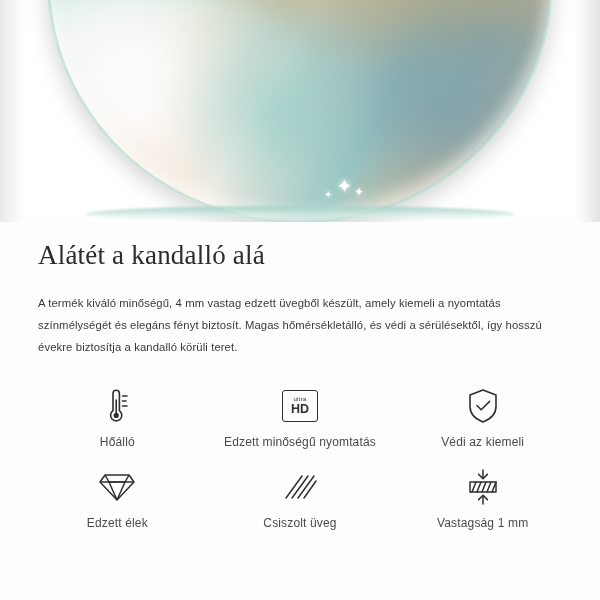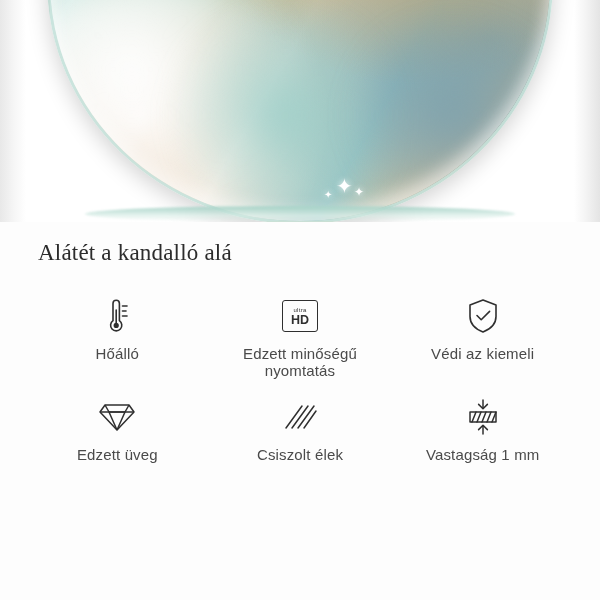--- a/index.html
+++ b/index.html
@@ -129,7 +129,7 @@
   .headline {
     margin: 16px 0 0 0;
     font-family: "Liberation Serif", serif;
-    font-size: 23px;
+    font-size: 27px;
     line-height: 1.32;
     font-weight: 400;
     color: #2c2c2c;

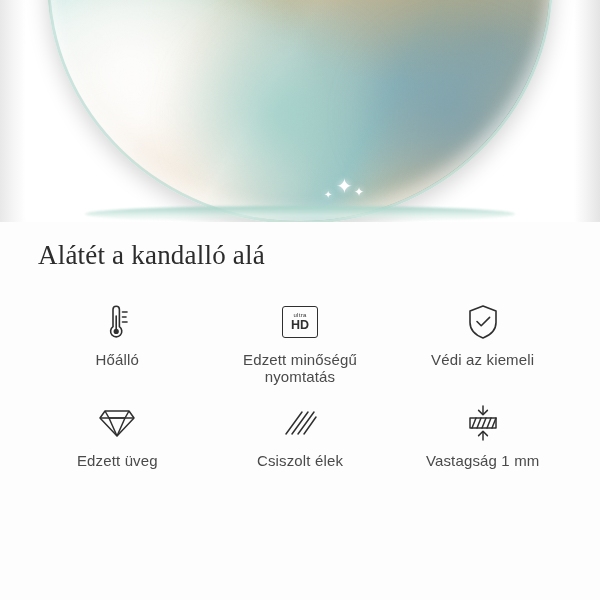--- a/index.html
+++ b/index.html
@@ -223,6 +223,7 @@
     <h1 class="headline">
       <span>Alátét a kandalló alá</span>
     </h1>
+    <p class="body-copy">A termék kiváló minőségű, 4 mm vastag edzett üvegből készült, amely kiemeli a nyomtatás színmélységét és elegáns fényt biztosít. Magas hőmérsékletálló, és védi a sérülésektől, így hosszú évekre biztosítja a kandalló körüli teret.</p>
   </div>
 
   <div class="features">

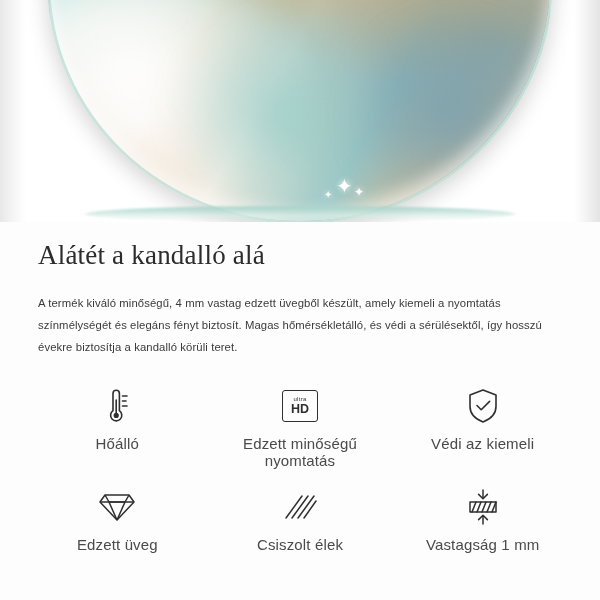--- a/index.html
+++ b/index.html
@@ -170,7 +170,7 @@
   }
   .feature-label {
     margin-top: 7px;
-    font-size: 15px;
+    font-size: 12px;
     color: #4a4a4a;
     text-align: center;
     letter-spacing: 0.15px;

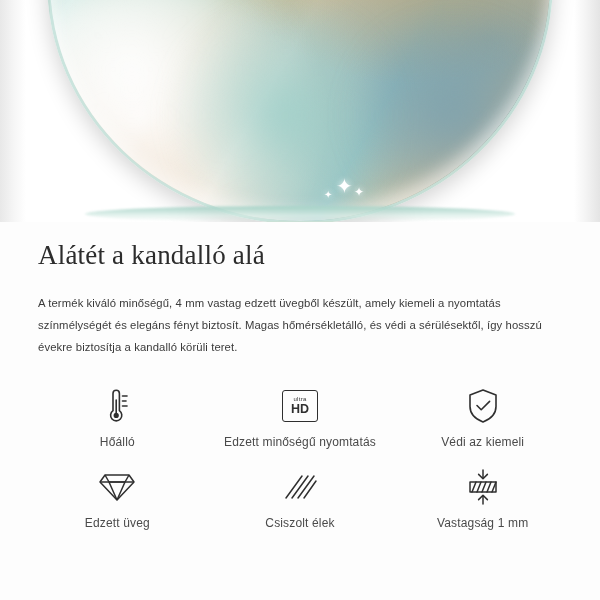--- a/index.html
+++ b/index.html
@@ -272,7 +272,7 @@
           <path d="M11 12 h16"></path>
         </svg>
       </div>
-      <div class="feature-label">Edzett üveg</div>
+      <div class="feature-label">Edzett élek</div>
     </div>
 
     <div class="feature">

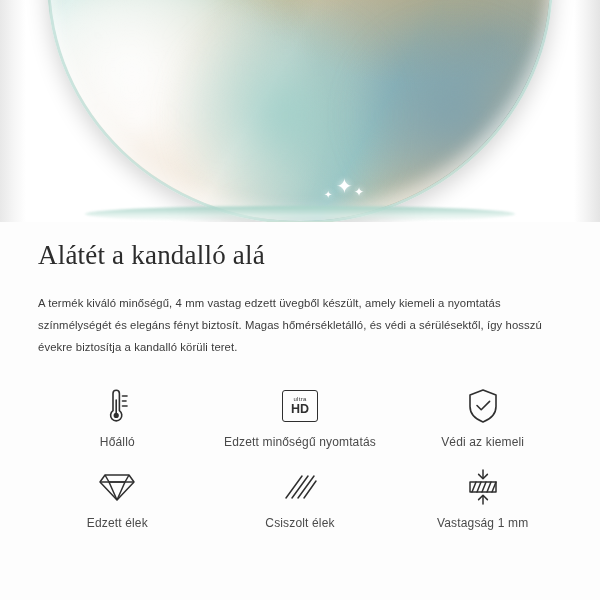--- a/index.html
+++ b/index.html
@@ -284,7 +284,7 @@
           <path d="M22 27 L34 10"></path>
         </svg>
       </div>
-      <div class="feature-label">Csiszolt élek</div>
+      <div class="feature-label">Csiszolt üveg</div>
     </div>
 
     <div class="feature">

